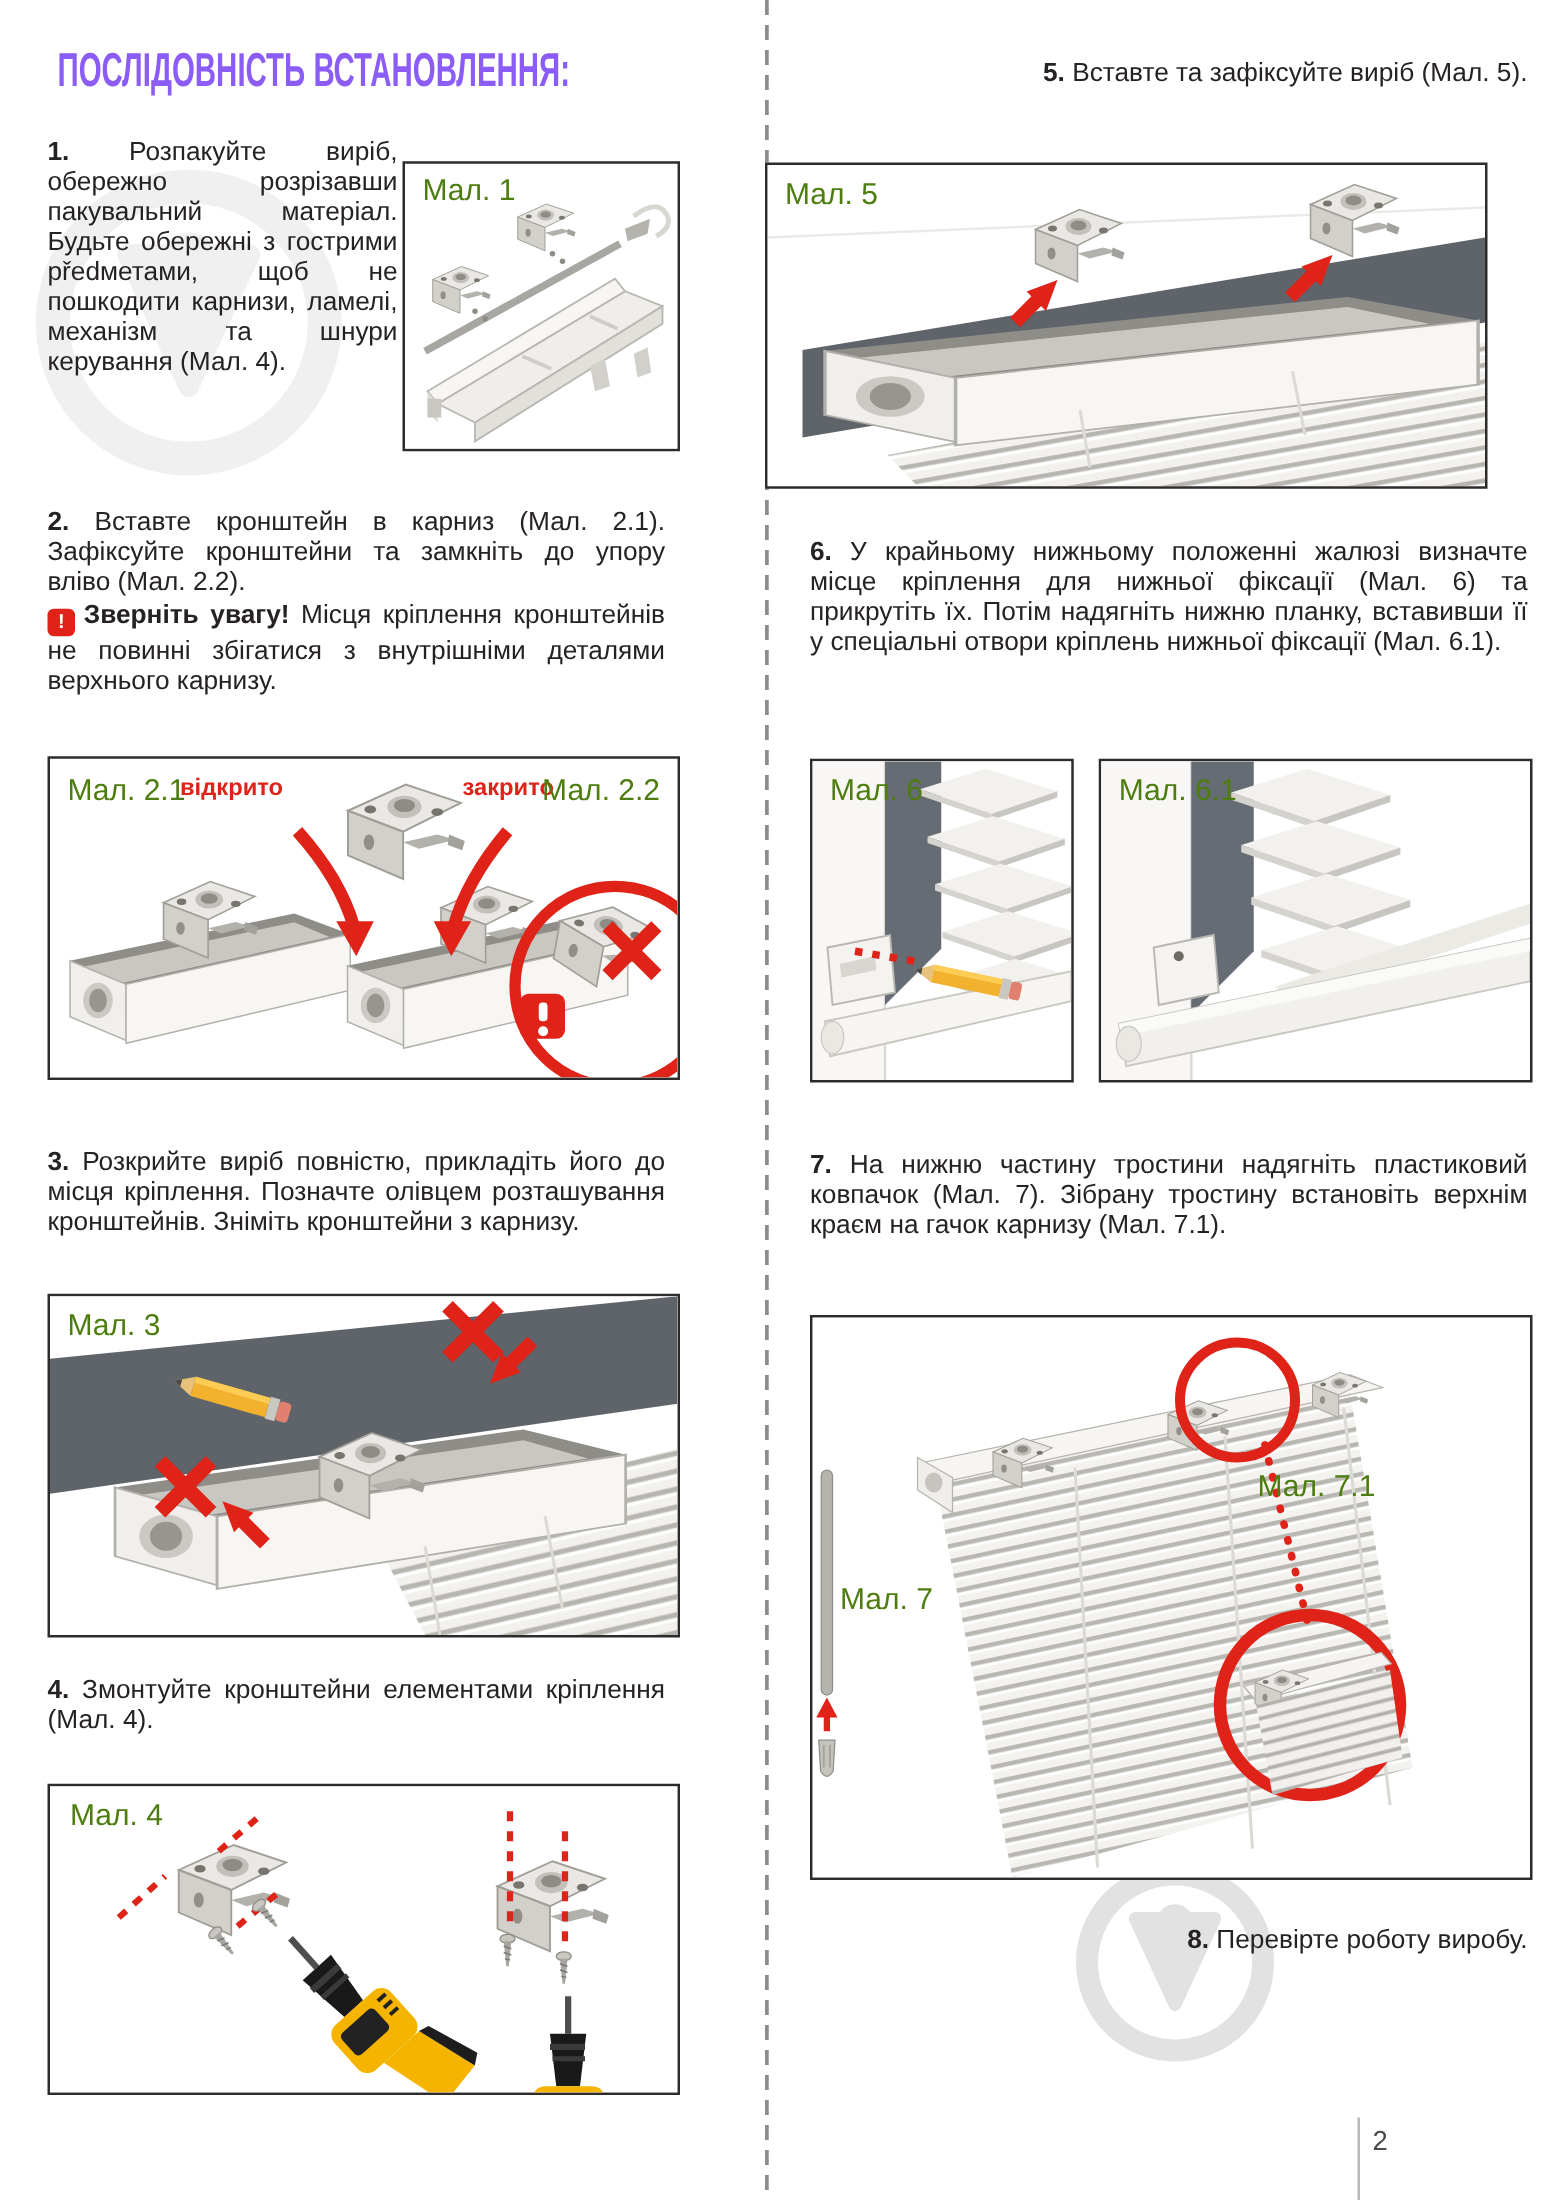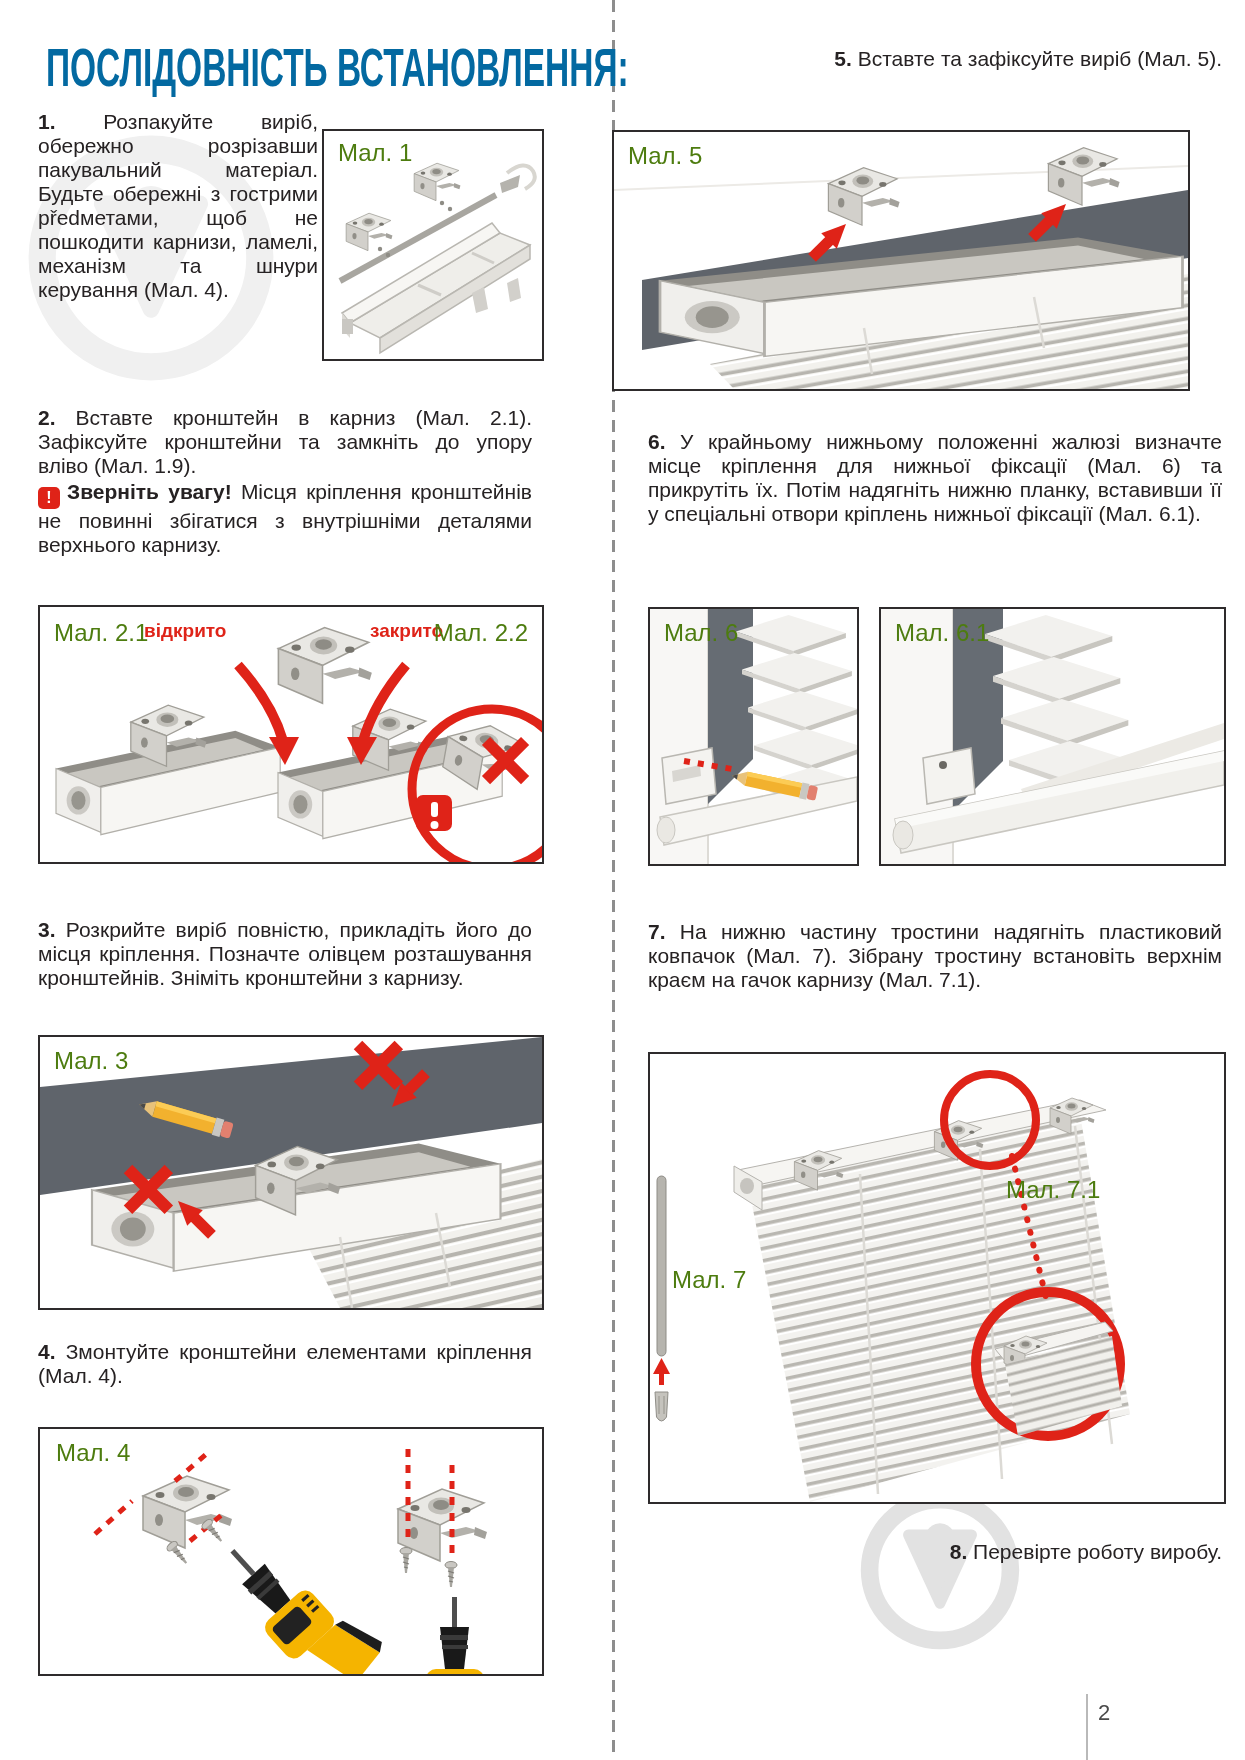--- a/index.html
+++ b/index.html
@@ -14,7 +14,7 @@
   }
   h1.title{
     position:absolute;left:46px;top:36px;margin:0;z-index:2;
-    font-size:54px;font-weight:bold;color:#0369a1;white-space:nowrap;
+    font-size:38px;font-weight:bold;color:#8b5cf6;white-space:nowrap;
   }
   h1.title .squeeze{display:inline-block;transform:scaleX(0.62);transform-origin:left center;letter-spacing:0px;}
   .step{

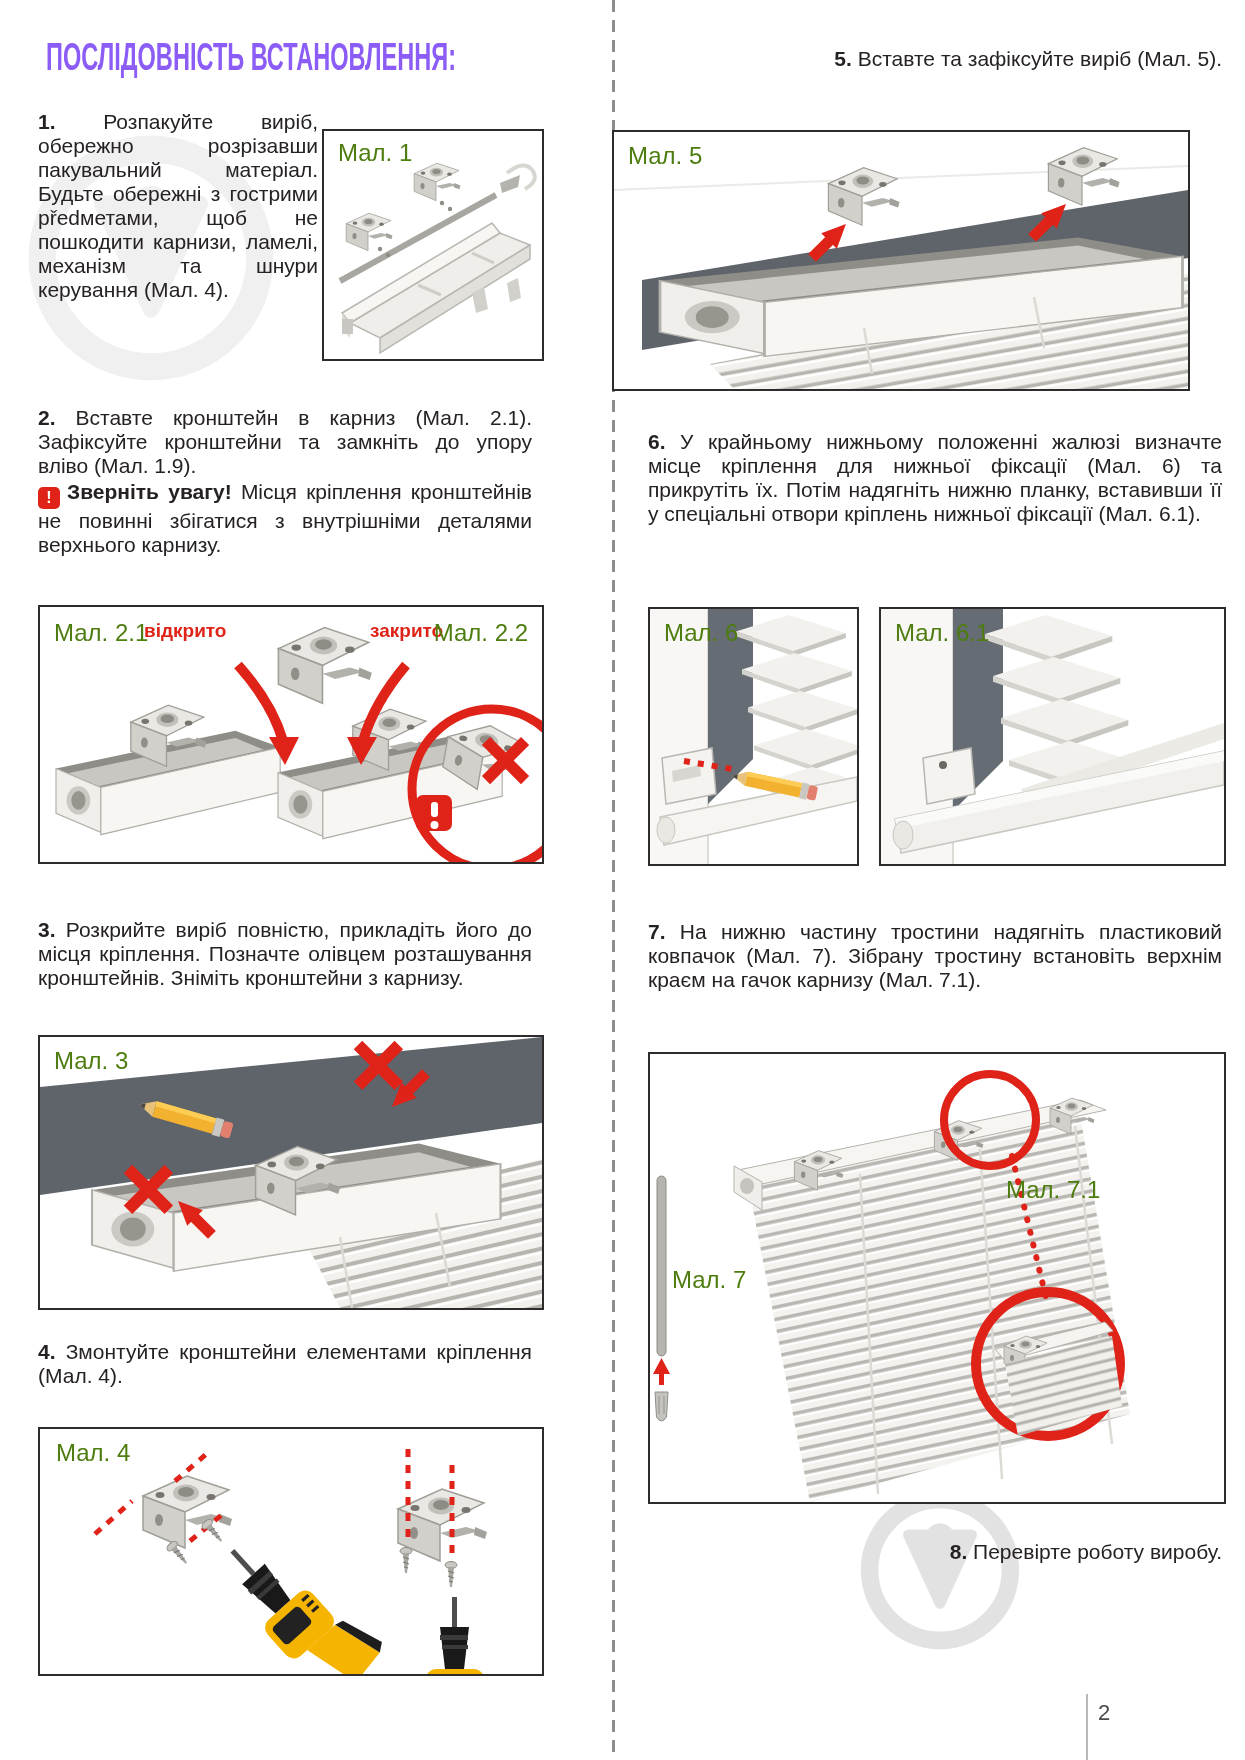--- a/index.html
+++ b/index.html
@@ -165,7 +165,7 @@
 
     <p class="step" style="left:38px;top:406px;width:494px">
       <span class="num">2.</span>
-      <span>Вставте кронштейн в карниз (Мал. 2.1). Зафіксуйте кронштейни та замкніть до упору вліво (Мал. 1.9).</span>
+      <span>Вставте кронштейн в карниз (Мал. 2.1). Зафіксуйте кронштейни та замкніть до упору вліво (Мал. 2.2).</span>
     </p>
     <p class="step warnline" style="left:38px;top:478px;width:494px">
       <span class="warnicon">!</span><span class="warnlabel">Зверніть увагу!</span>

